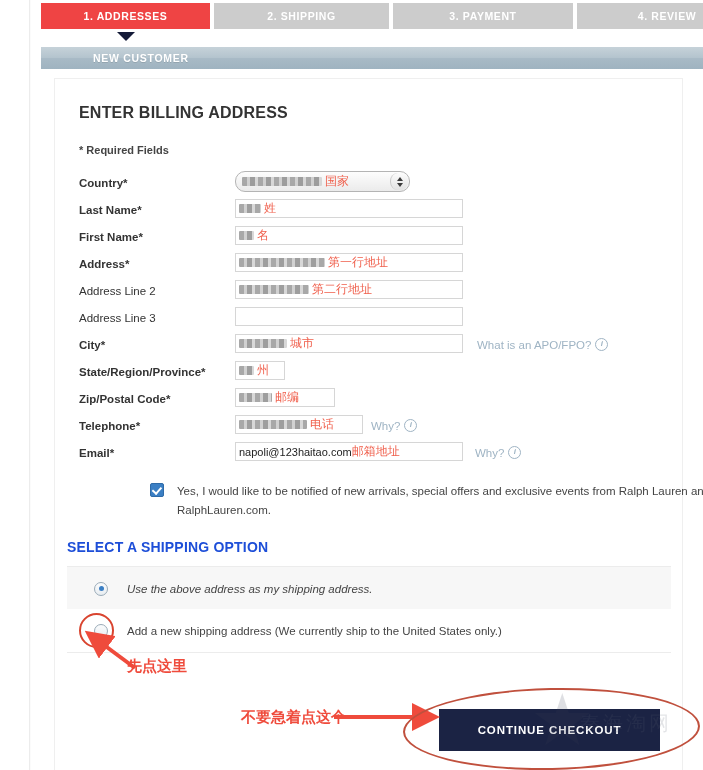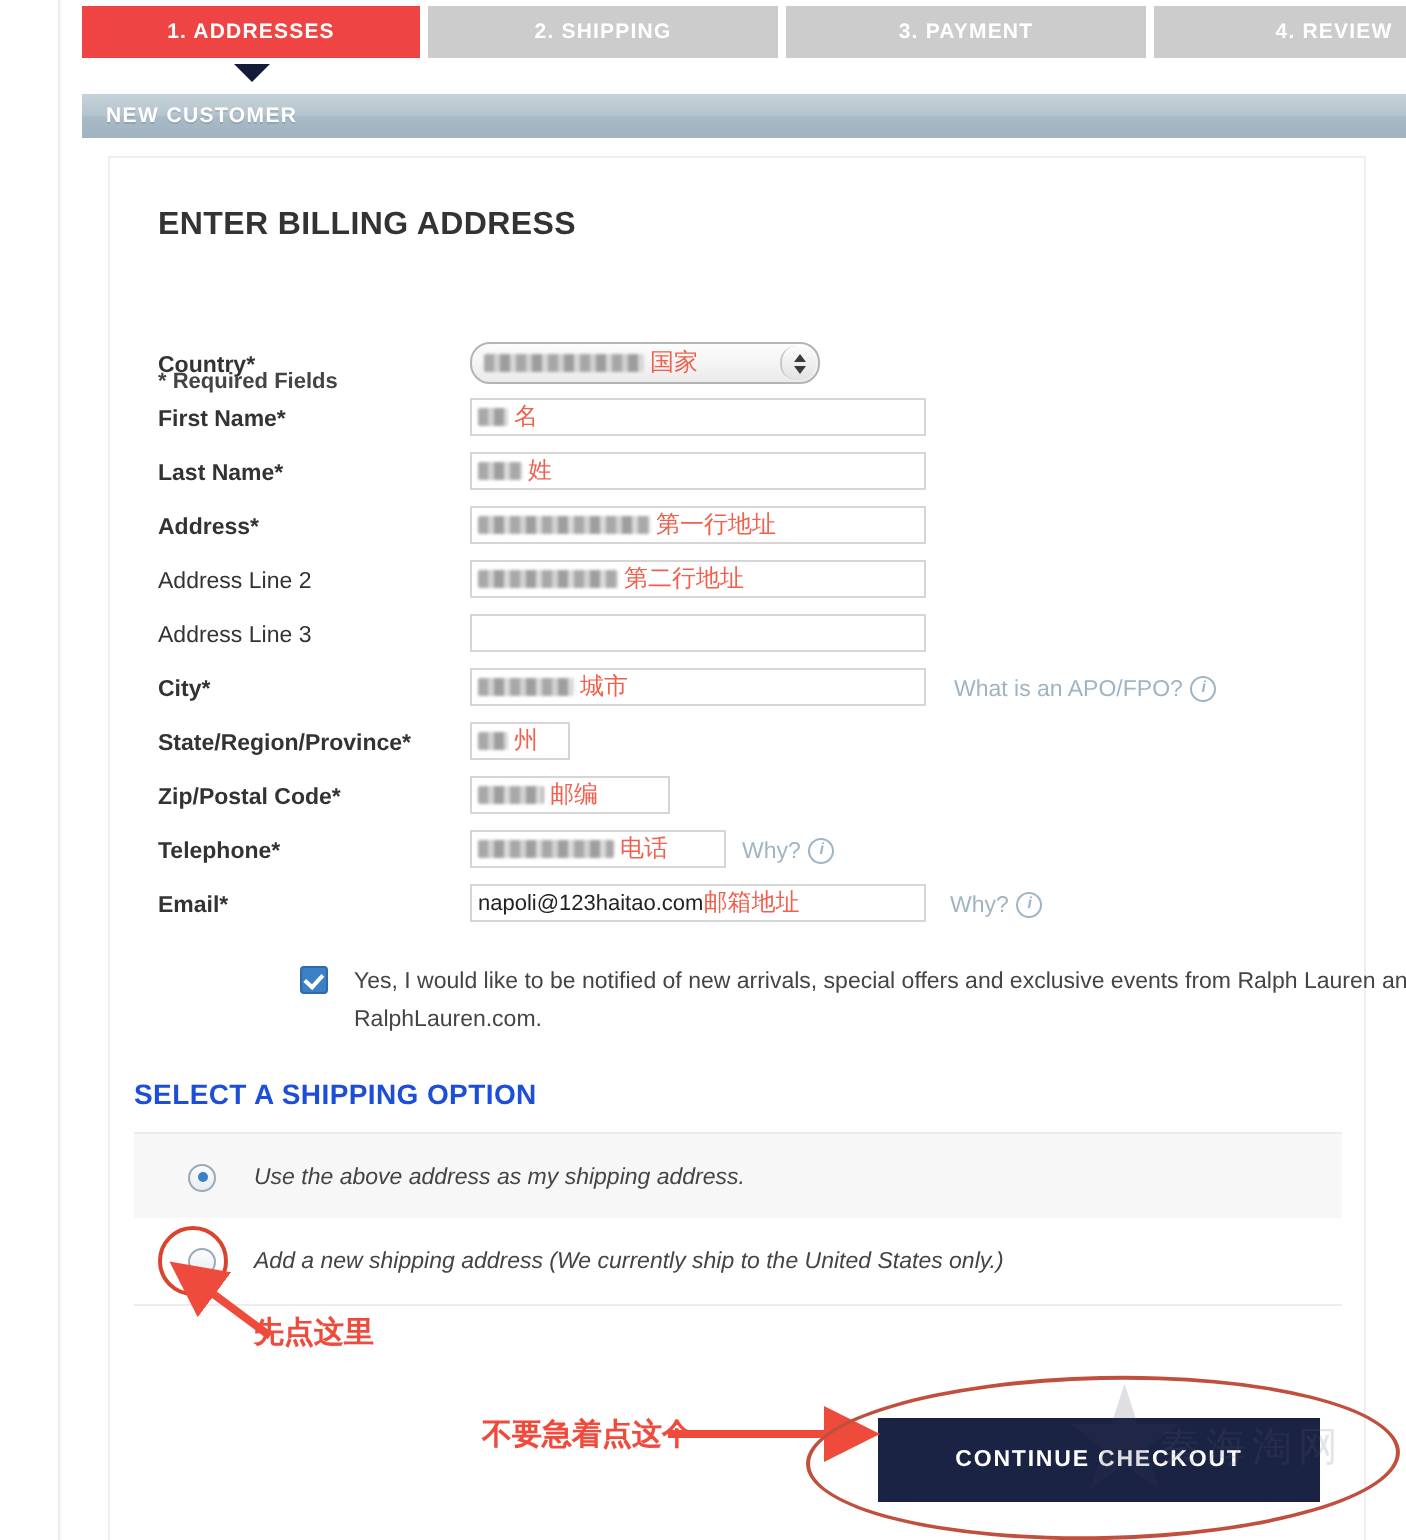--- a/index.html
+++ b/index.html
@@ -42,7 +42,7 @@
   }
   .band-title{
     color:#ffffff;font-size:10.5px;font-weight:bold;letter-spacing:.7px;
-    padding-left:12px;text-shadow:0 1px 0 rgba(0,0,0,.10);
+    padding-left:12px;text-shadow:0 1px 0 rgba(0,0,0,.10);margin-left:40px;
   }
 
   

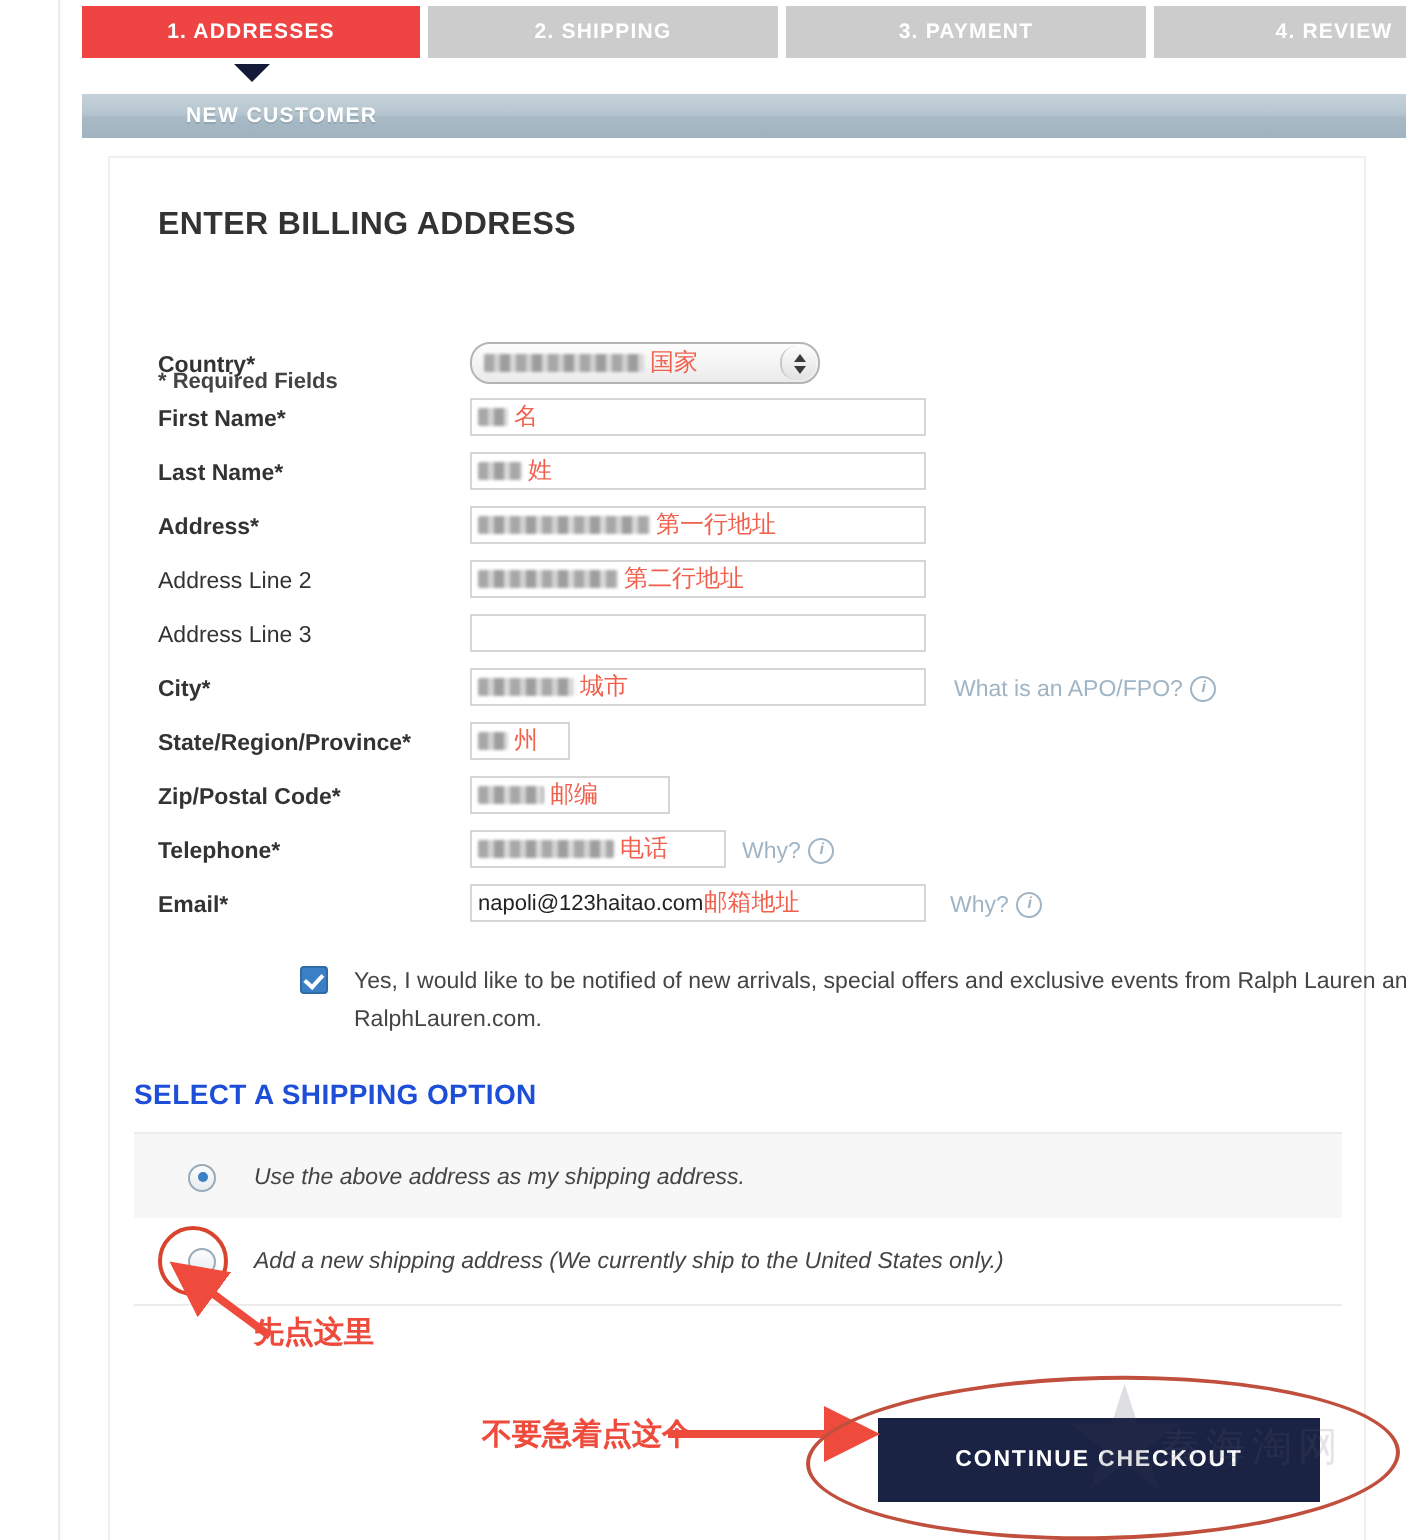--- a/index.html
+++ b/index.html
@@ -52,7 +52,7 @@
   }
 
   .h1{position:absolute;left:24px;top:25px;font-size:16px;font-weight:bold;color:#333;letter-spacing:.2px;}
-  .req{position:absolute;left:24px;top:65px;font-size:11px;font-weight:bold;color:#444;margin-top:41px;}
+  .req{position:absolute;left:24px;top:65px;font-size:11px;font-weight:bold;color:#444;}
 
   
   .form{position:absolute;left:24px;top:93px;width:590px;}

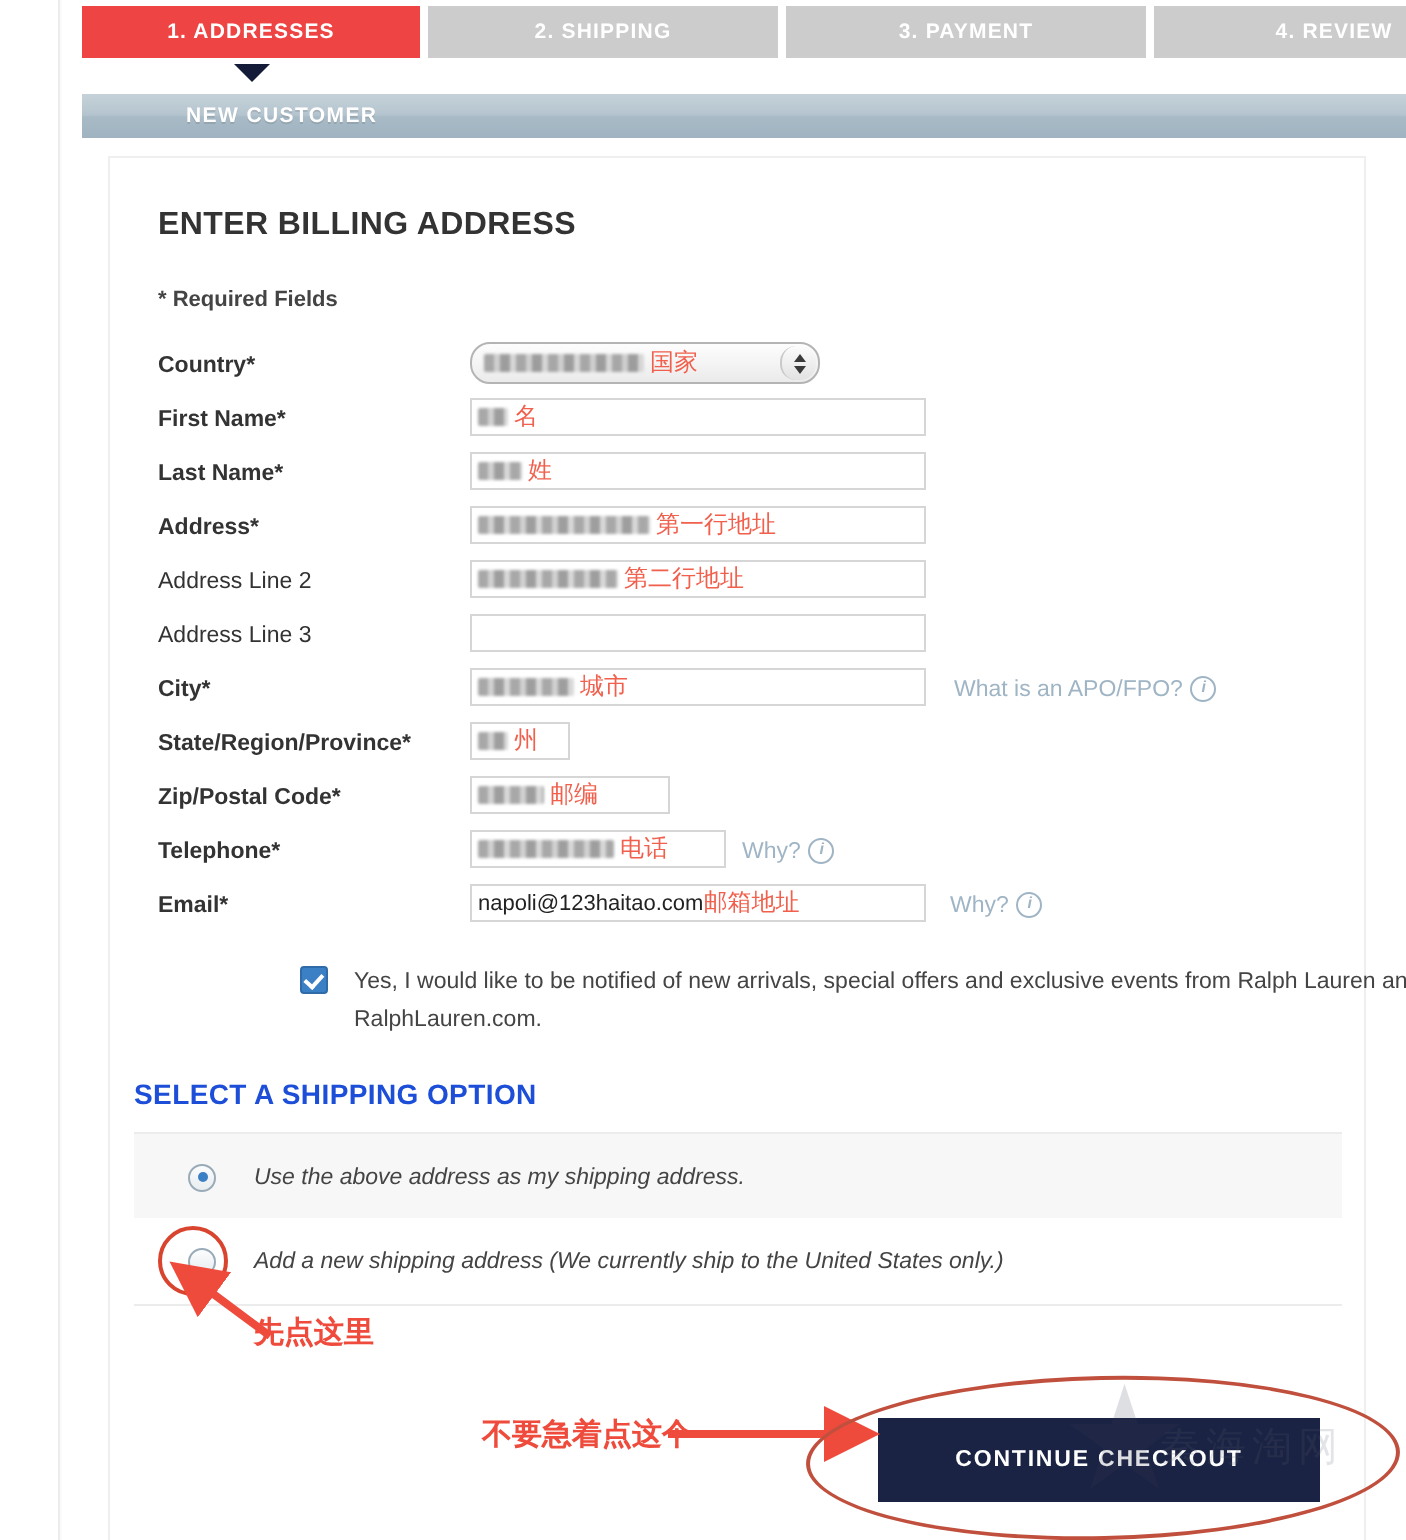--- a/index.html
+++ b/index.html
@@ -172,18 +172,18 @@
       </div>
 
       <div class="row">
+        <div class="lbl b">Last Name*</div>
+        <div class="fld" style="width:228px">
+          <span class="redact" style="width:22px"></span>
+          <span class="cn">姓</span>
+        </div>
+      </div>
+
+      <div class="row">
         <div class="lbl b">First Name*</div>
         <div class="fld" style="width:228px">
           <span class="redact" style="width:15px"></span>
           <span class="cn">名</span>
-        </div>
-      </div>
-
-      <div class="row">
-        <div class="lbl b">Last Name*</div>
-        <div class="fld" style="width:228px">
-          <span class="redact" style="width:22px"></span>
-          <span class="cn">姓</span>
         </div>
       </div>
 

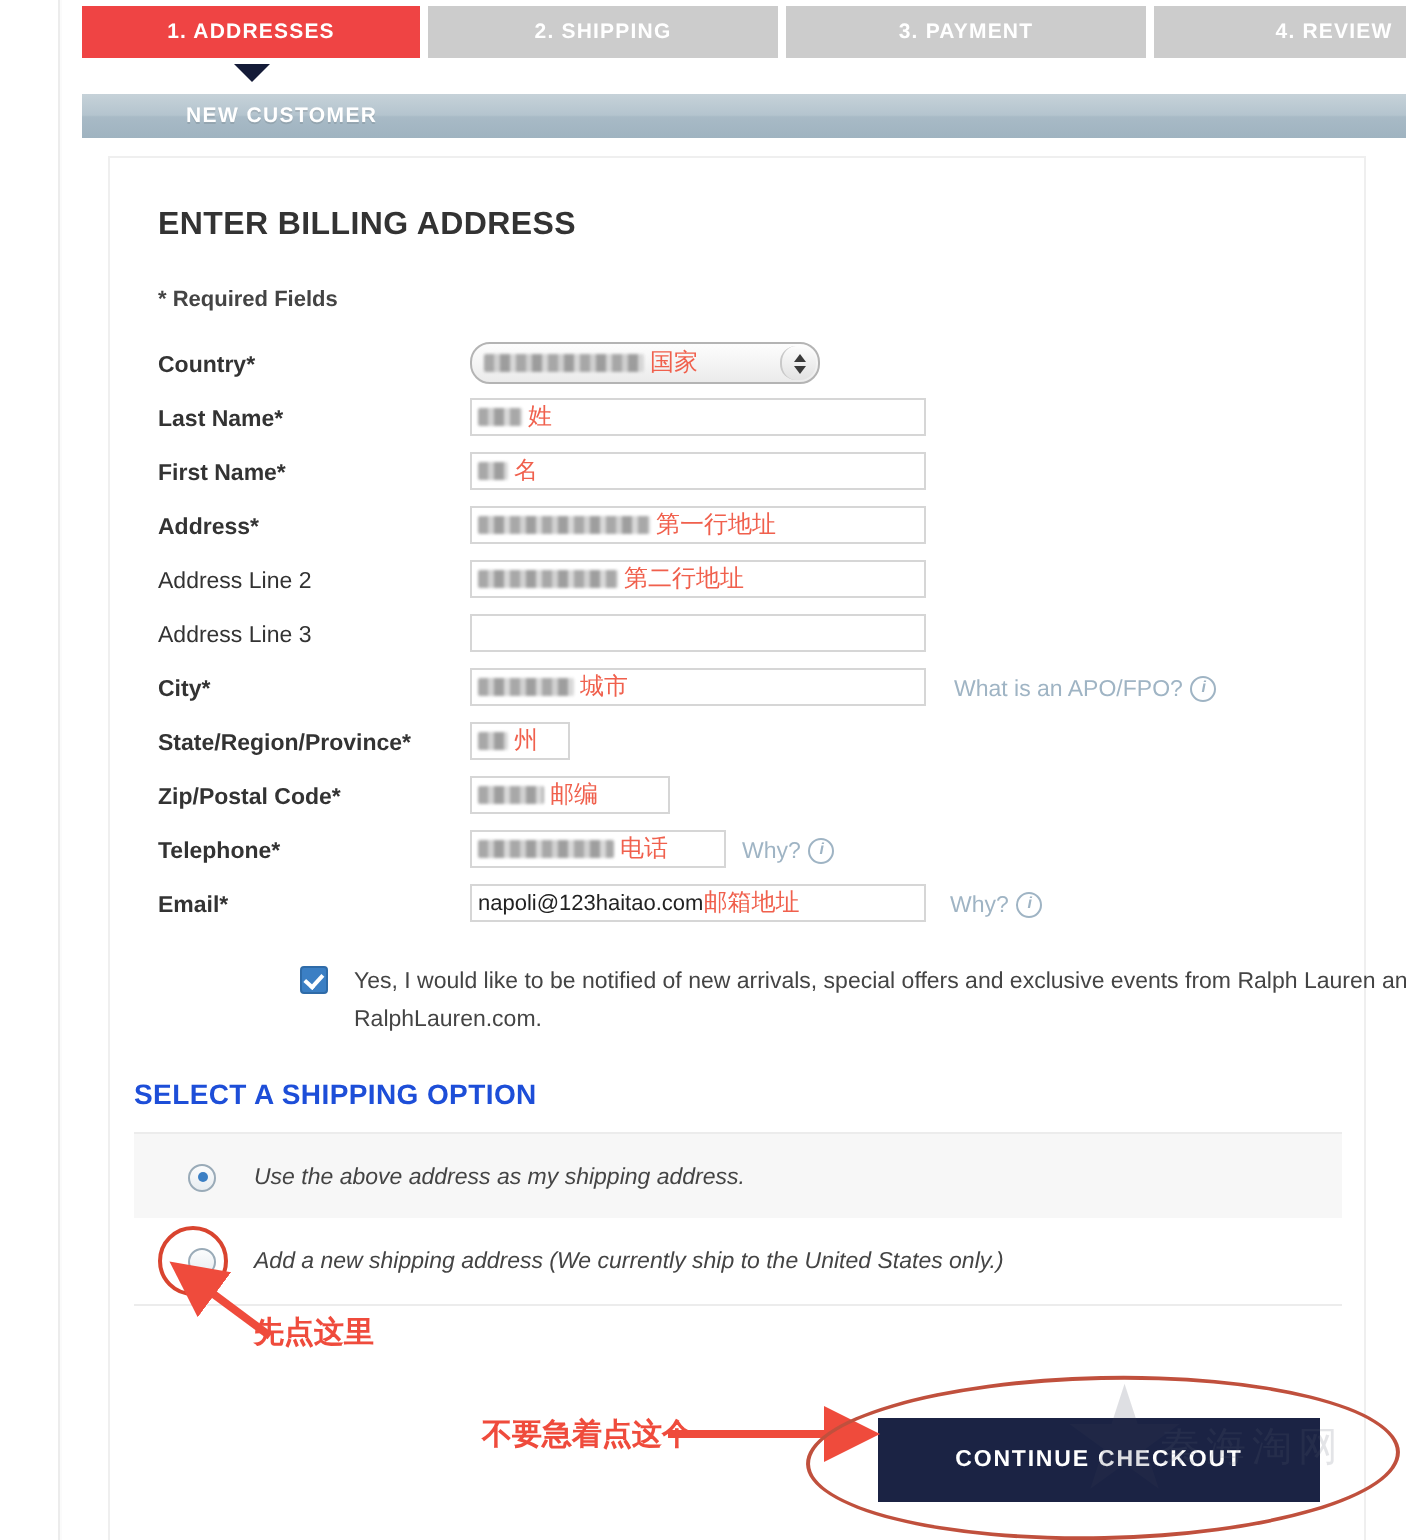--- a/index.html
+++ b/index.html
@@ -98,7 +98,7 @@
   .h2{position:absolute;left:12px;top:460px;font-size:14px;font-weight:bold;color:#1d4ed8;letter-spacing:.2px;}
   .shiprow{position:absolute;left:12px;width:604px;height:43px;display:flex;align-items:center;}
   .shiprow.r1{top:487px;background:#f7f7f7;border-top:1px solid #ececec;border-bottom:1px solid #ececec;font-style:italic;}
-  .shiprow.r2{top:530px;background:#ffffff;border-bottom:1px solid #ececec;font-style:italic;}
+  .shiprow.r2{top:530px;background:#ffffff;border-bottom:1px solid #ececec;}
   .radio{position:absolute;left:27px;width:14px;height:14px;border-radius:50%;
     border:1px solid #9aabb8;background:linear-gradient(to bottom,#fbfcfd,#e8edf1);box-sizing:border-box;}
   .radio.on:after{content:"";position:absolute;left:3.5px;top:3.5px;width:5px;height:5px;border-radius:50%;background:#3b7fc4;}

